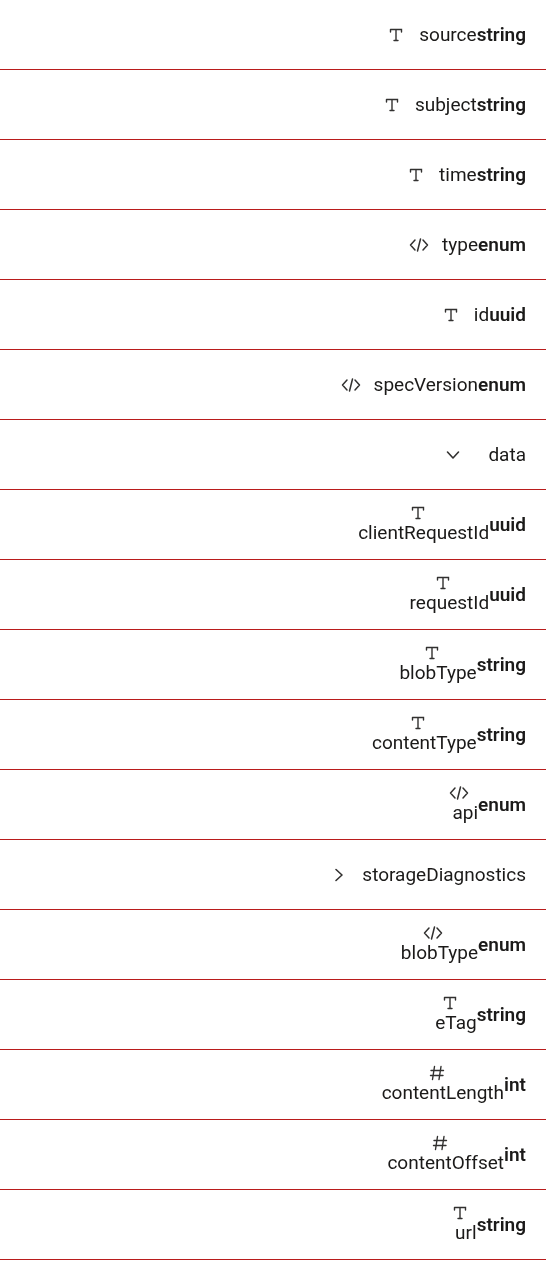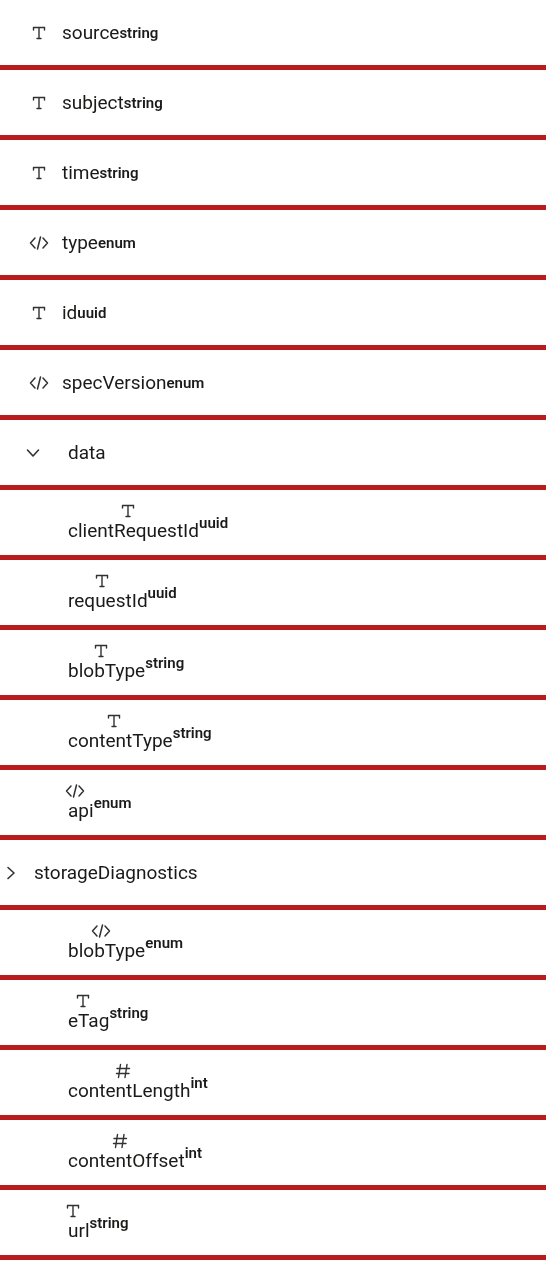--- a/index.html
+++ b/index.html
@@ -14,9 +14,9 @@
   .row {
     display: flex;
     align-items: center;
-    justify-content: flex-start;
+    justify-content: flex-end;
     height: 70px;
-    border-bottom: 5px solid #b91c1c;
+    border-bottom: 1px solid #b91c1c;
     padding-right: 20px;
   }
   .row-left {

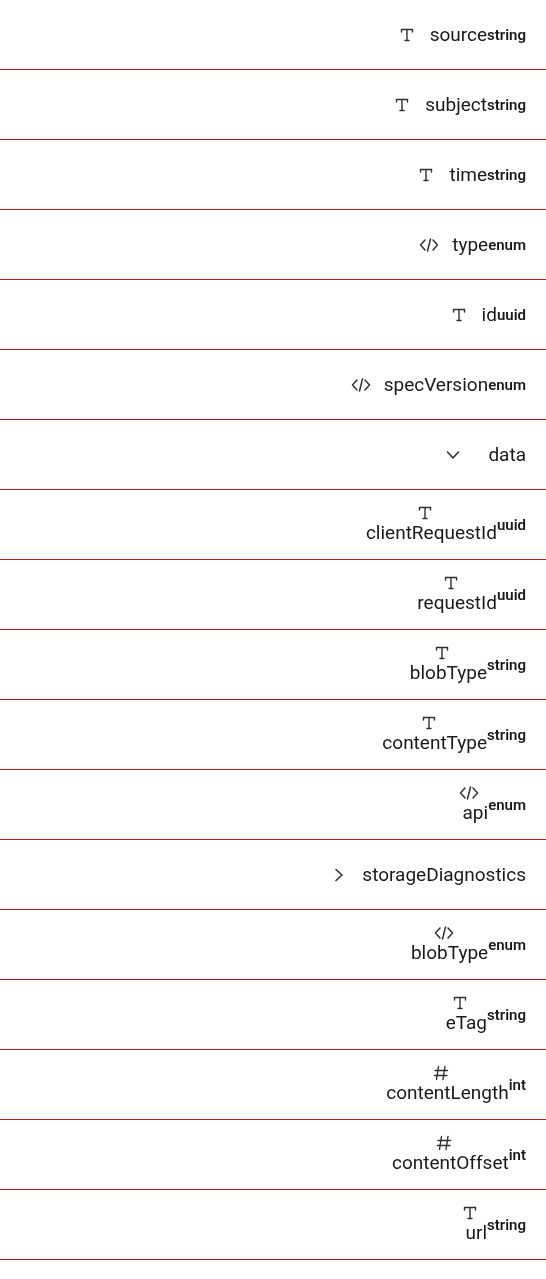--- a/index.html
+++ b/index.html
@@ -40,7 +40,7 @@
     white-space: nowrap;
   }
   .type {
-    font-size: 15px;
+    font-size: 19px;
     font-weight: 600;
     color: #1b1a19;
     white-space: nowrap;

